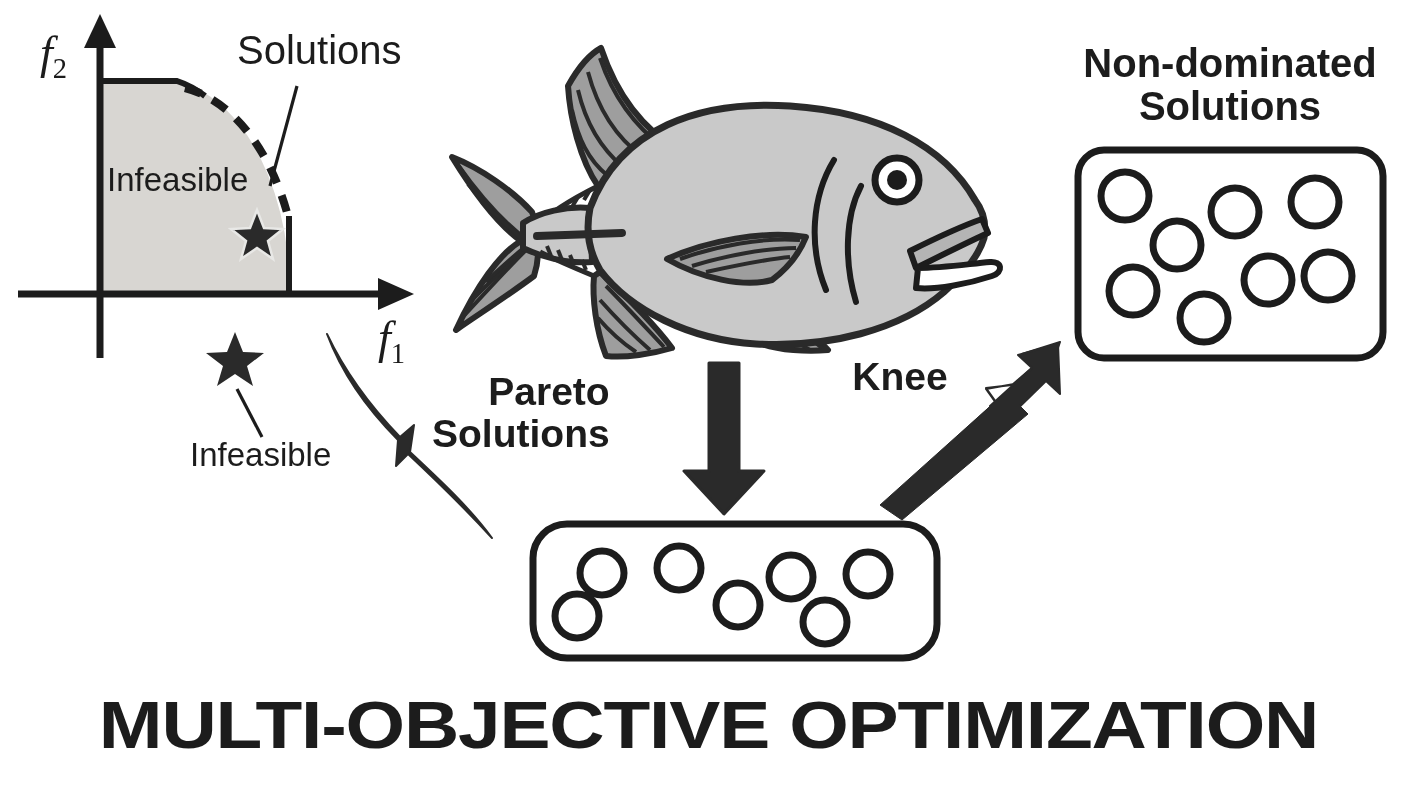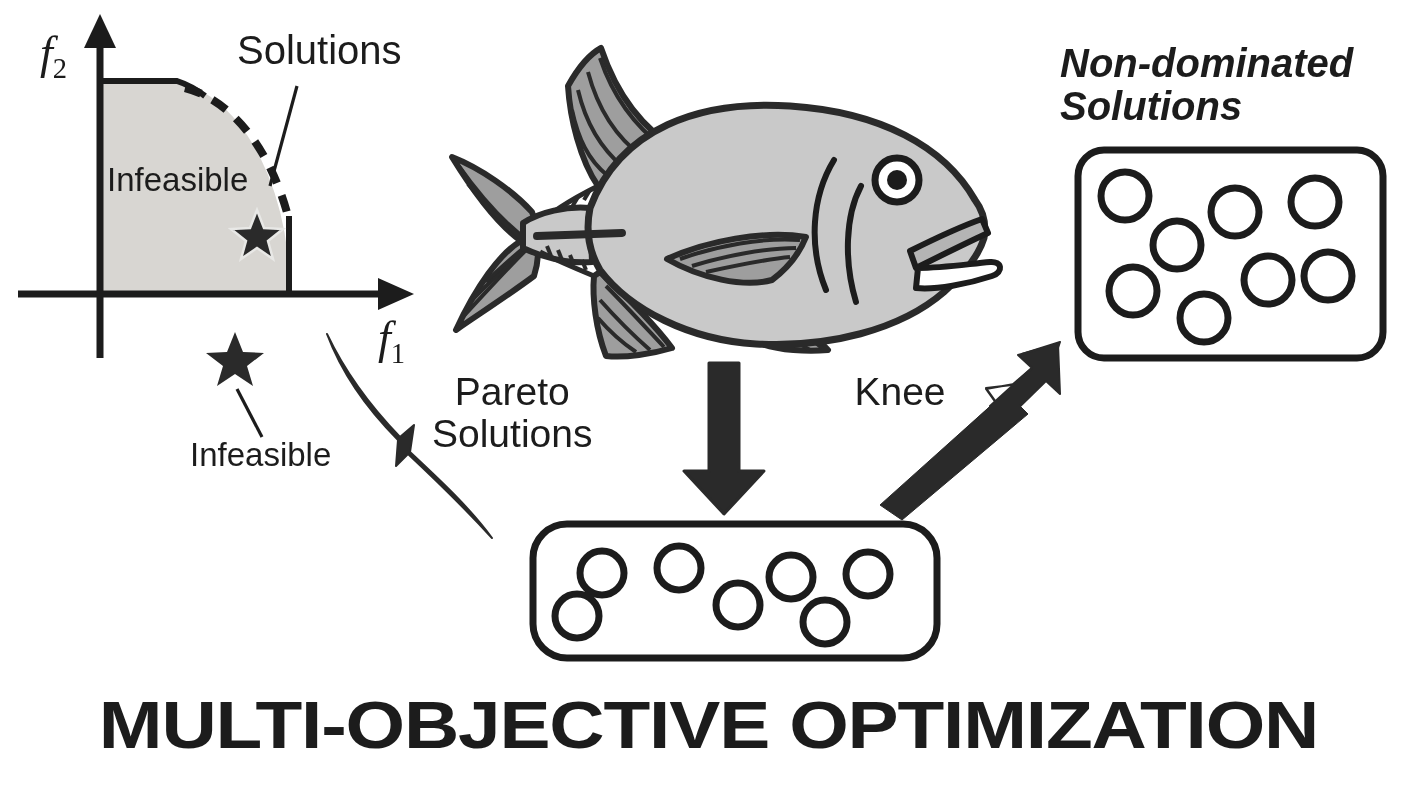--- a/index.html
+++ b/index.html
@@ -67,8 +67,8 @@
     width: 340px;
     font-size: 40px;
     font-weight: 700;
+    text-align: center;
     white-space: normal;
-    font-style: italic;
   }
   .t-title {
     left: 0px; top: 690px;

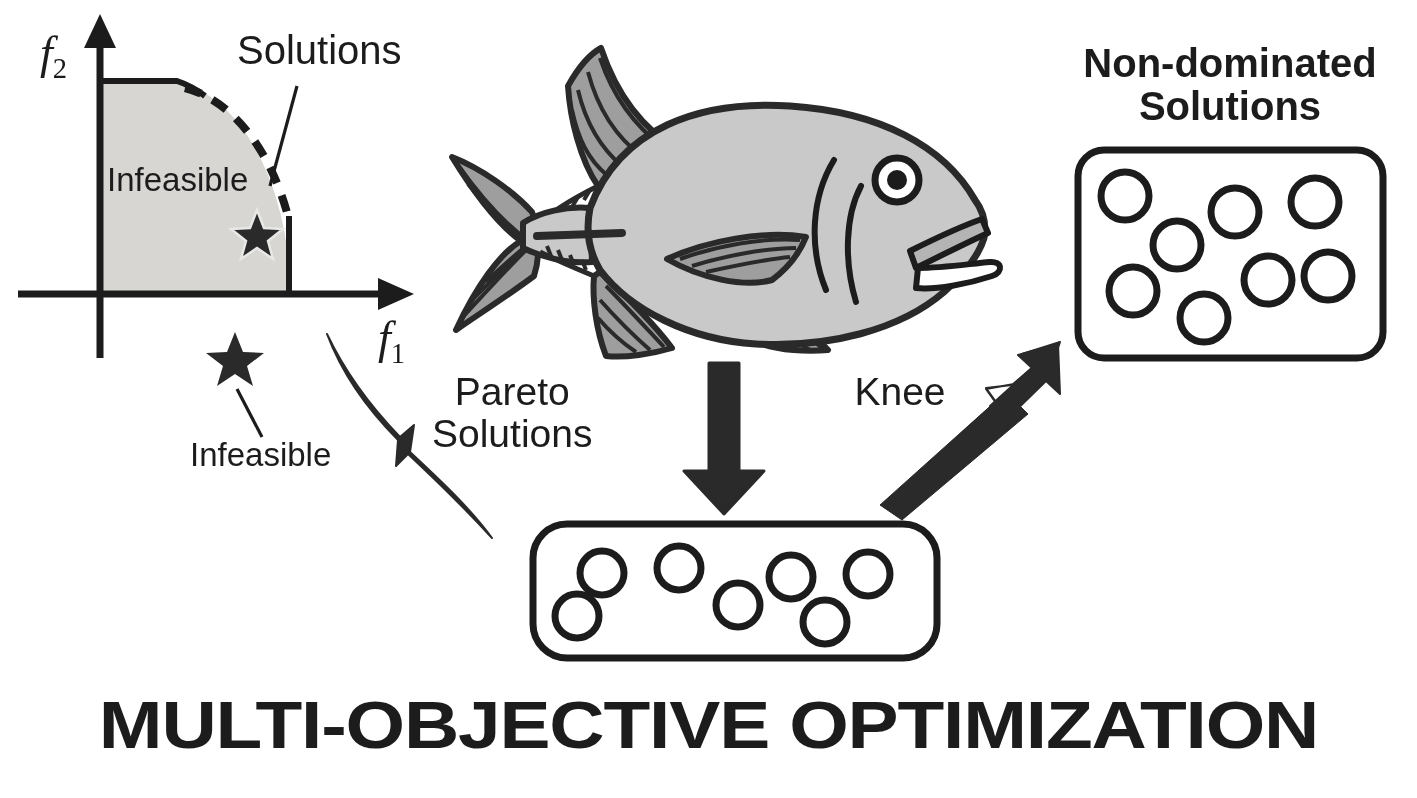--- a/index.html
+++ b/index.html
@@ -52,8 +52,8 @@
   .t-pareto {
     left: 432px; top: 371px;
     font-size: 39px;
-    font-weight: 400;
-    text-align: center;
+    font-weight: 700;
+    text-align: right;
   }
   .t-knee {
     left: 800px; top: 371px;

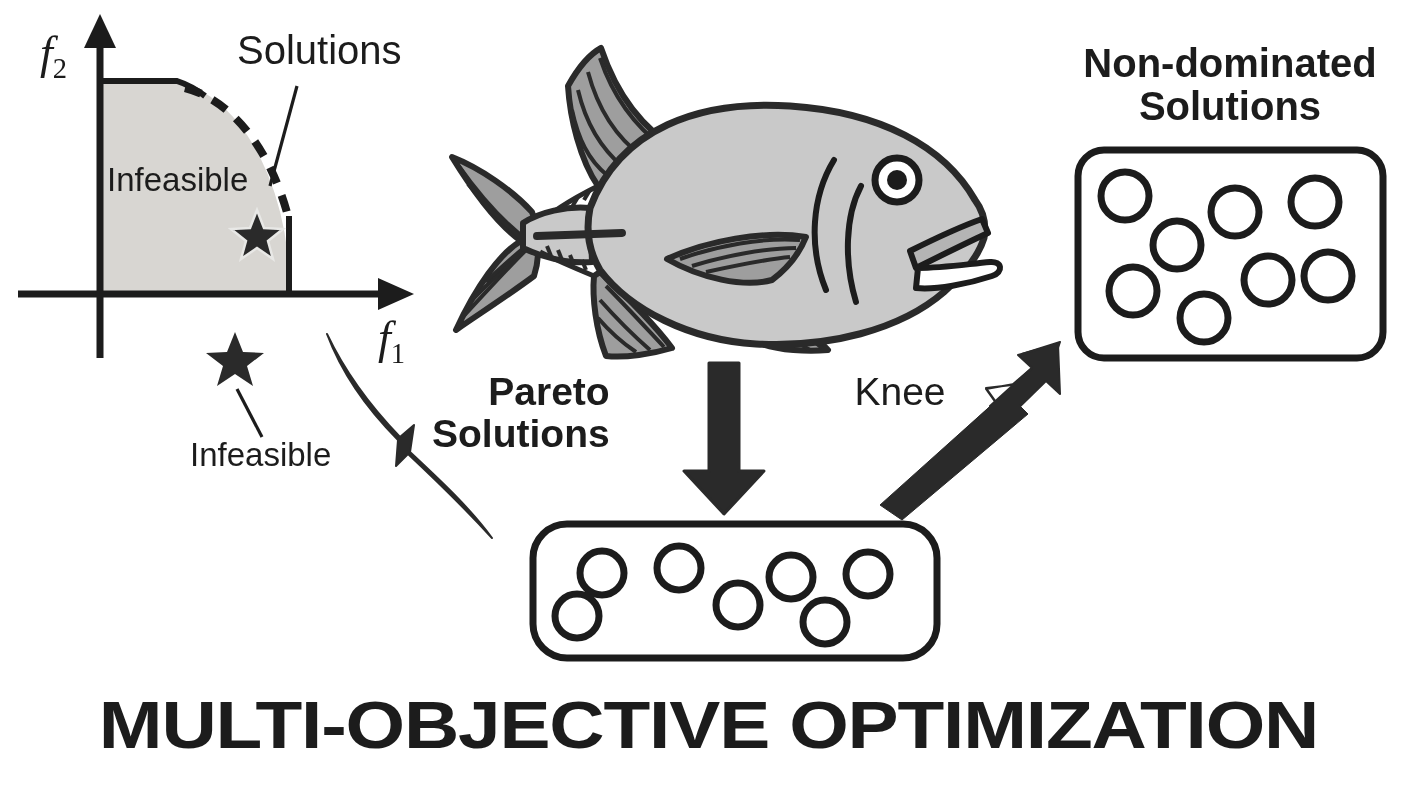--- a/index.html
+++ b/index.html
@@ -56,9 +56,9 @@
     text-align: right;
   }
   .t-knee {
-    left: 800px; top: 371px;
+    left: 800px; top: 356px;
     font-size: 39px;
-    font-weight: 400;
+    font-weight: 700;
     text-align: center;
     width: 200px;
   }

